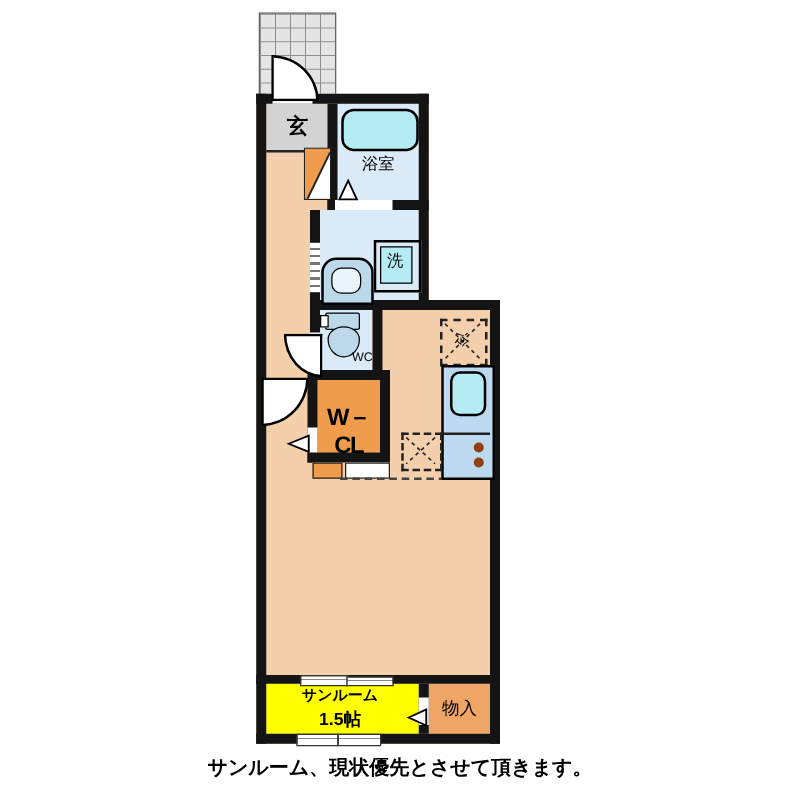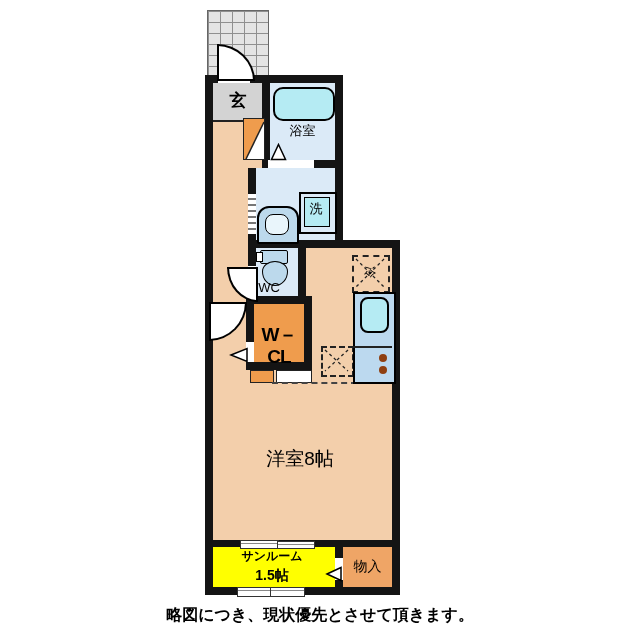--- a/index.html
+++ b/index.html
@@ -116,7 +116,7 @@
   <div class="fix" style="left:260px;top:250px;width:26px;height:12px;background:var(--fixture-blue);border:1.5px solid #000;border-radius:2px;"></div>
   <div class="fix" style="left:256px;top:252px;width:5px;height:8px;background:#fff;border:1px solid #000;"></div>
   <div class="fix" style="left:262px;top:261px;width:24px;height:23px;background:var(--fixture-blue);border:1.5px solid #000;border-radius:50% 50% 50% 50% / 42% 42% 58% 58%;"></div>
-  <div class="lbl" style="left:248px;top:281px;width:42px;font-size:13px;">WC</div>
+  <div class="lbl" style="left:269px;top:281px;width:42px;font-size:10px;">WC</div>
 
   <div class="fix" style="left:352px;top:255px;width:34px;height:34px;border:2px dashed #222;">
     <svg width="34" height="34" viewBox="0 0 34 34">

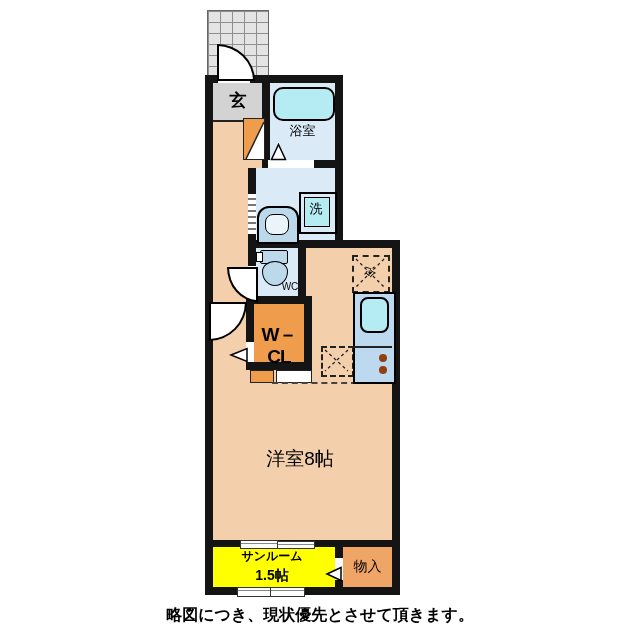--- a/index.html
+++ b/index.html
@@ -140,7 +140,6 @@
   <div class="lbl" style="left:213px;top:91px;width:50px;font-size:17px;font-weight:600;">玄</div>
   <div class="lbl" style="left:270px;top:124px;width:65px;font-size:13px;">浴室</div>
   <div class="lbl" style="left:250px;top:324px;width:58px;font-size:19px;font-weight:600;letter-spacing:-1px;">W－CL</div>
-  <div class="lbl" style="left:240px;top:448px;width:120px;font-size:19px;">洋室8帖</div>
   <div class="lbl" style="left:216px;top:550px;width:112px;font-size:12px;font-weight:700;">サンルーム</div>
   <div class="lbl" style="left:216px;top:567px;width:112px;font-size:14px;font-weight:700;text-align:center;">1.5帖</div>
   <div class="lbl" style="left:343px;top:558px;width:49px;font-size:14px;">物入</div>

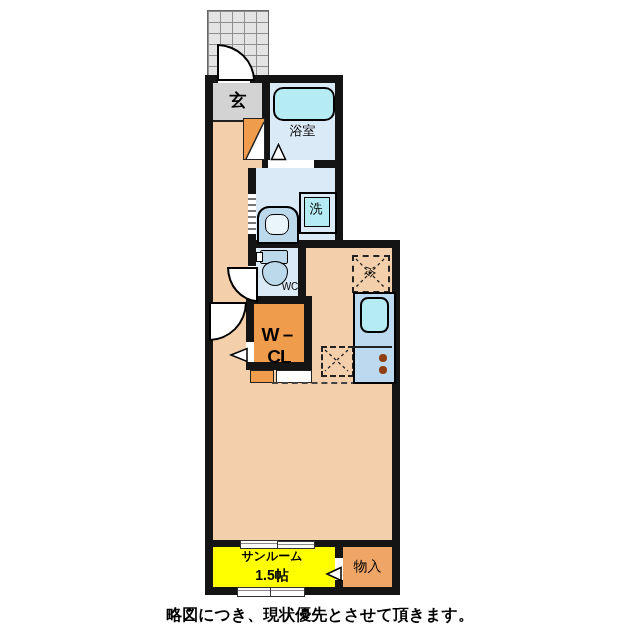--- a/index.html
+++ b/index.html
@@ -144,7 +144,7 @@
   <div class="lbl" style="left:216px;top:567px;width:112px;font-size:14px;font-weight:700;text-align:center;">1.5帖</div>
   <div class="lbl" style="left:343px;top:558px;width:49px;font-size:14px;">物入</div>
 
-  <div class="lbl" style="left:120px;top:606px;width:400px;font-size:16px;font-weight:600;">略図につき、現状優先とさせて頂きます。</div>
+  <div class="lbl" style="left:120px;top:606px;width:400px;font-size:16px;font-weight:600;">サンルーム、現状優先とさせて頂きます。</div>
 </div>
 
 </body></html>

